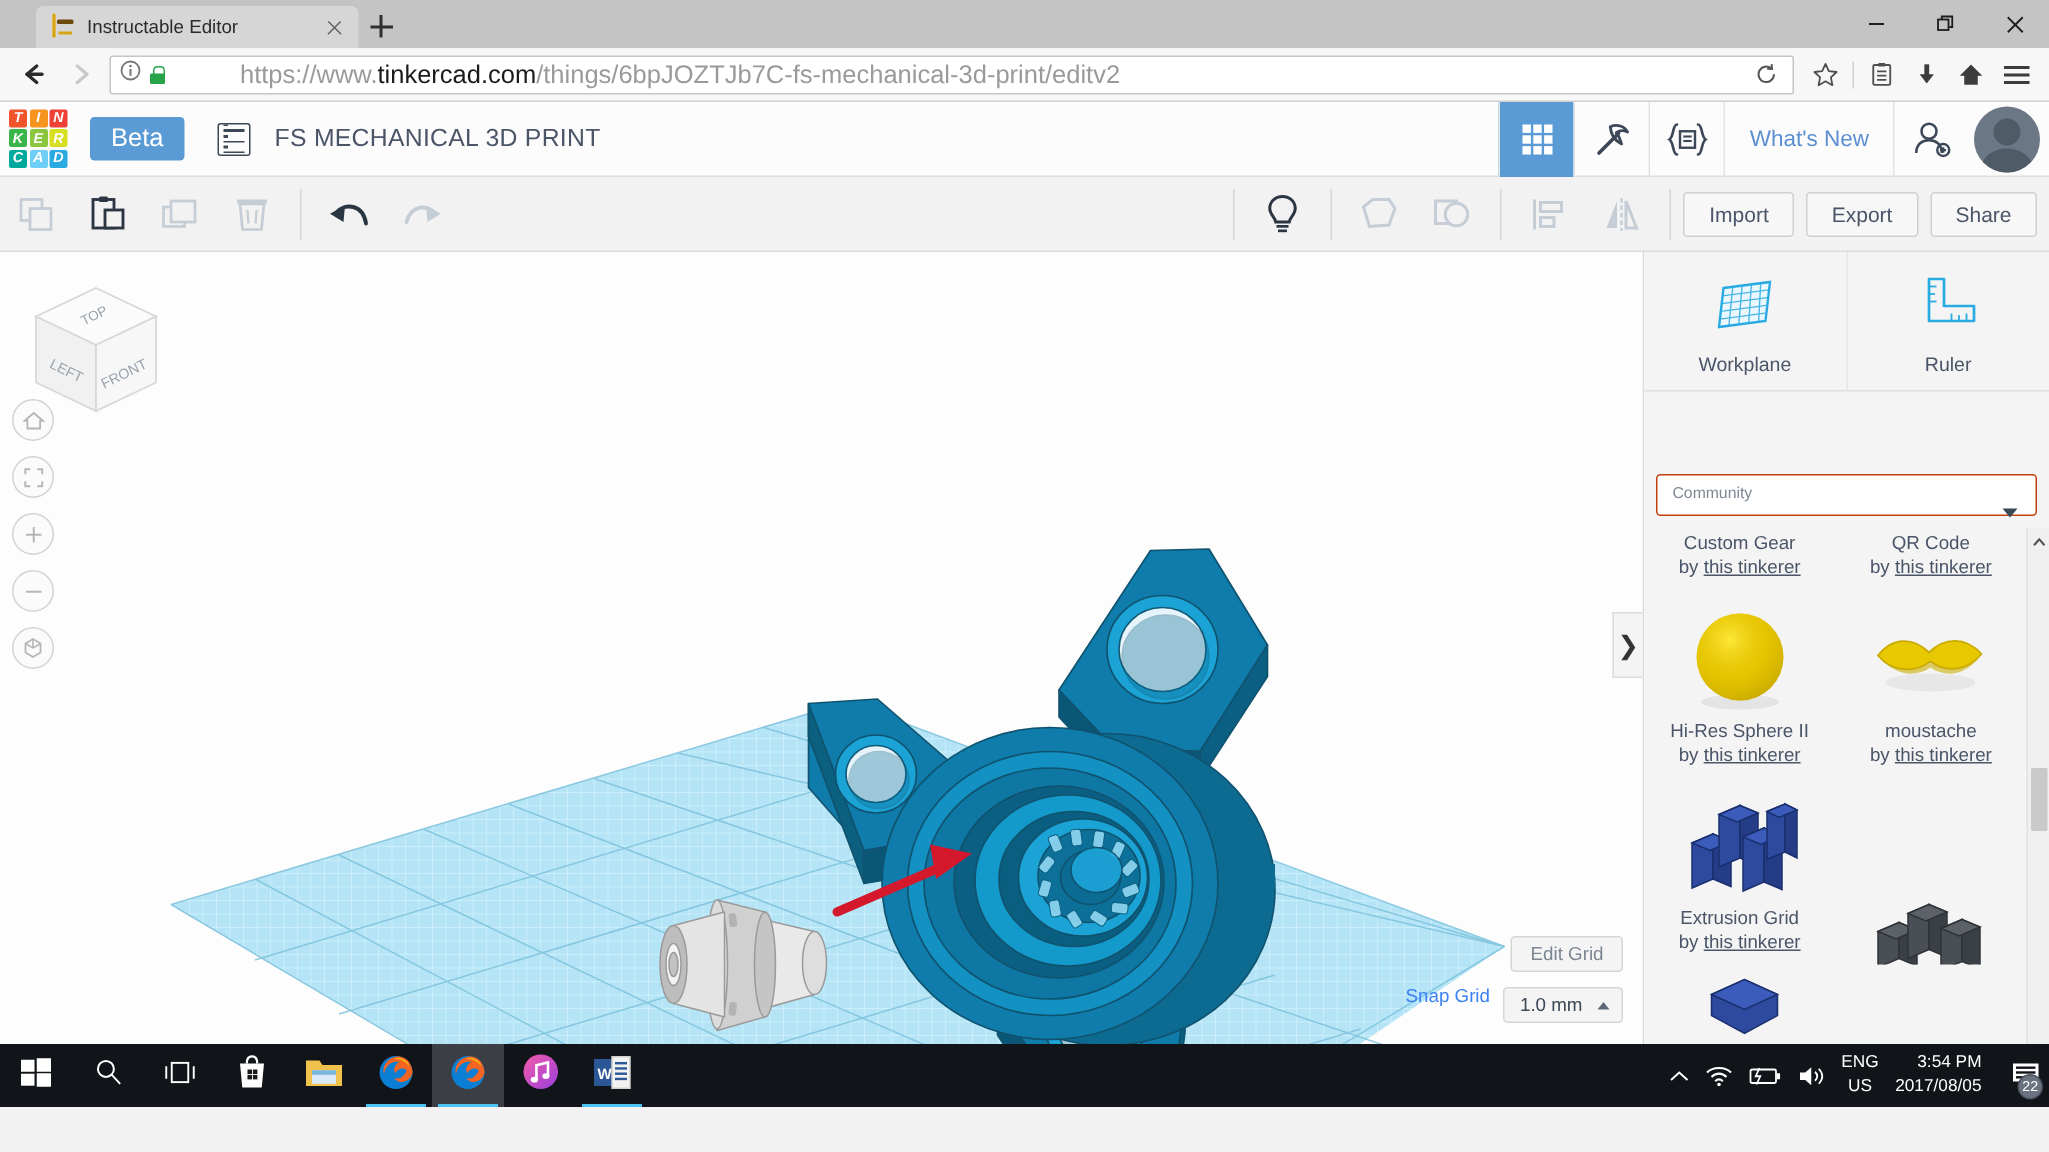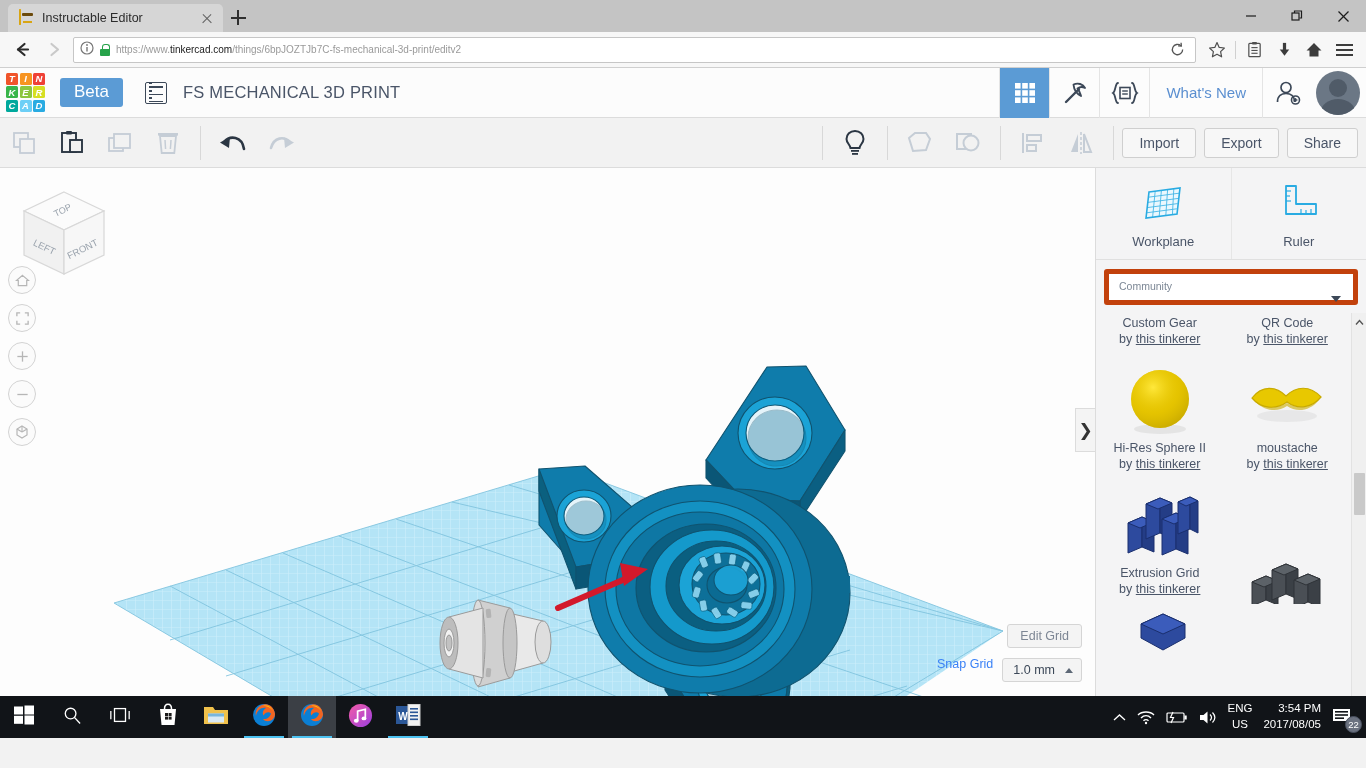--- a/index.html
+++ b/index.html
@@ -15,7 +15,7 @@
     height: 32px; background: #c4c4c4; display: flex; align-items: flex-end;
     position: relative;
   }
-  .tabstrip { display: flex; align-items: flex-end; height: 32px; padding-left: 8px; }
+  .tabstrip { display: flex; align-items: flex-end; height: 32px; padding-left: 24px; }
   .tab {
     height: 28px; display: flex; align-items: center; gap: 7px;
     padding: 0 8px 0 11px; min-width: 215px; max-width: 230px;

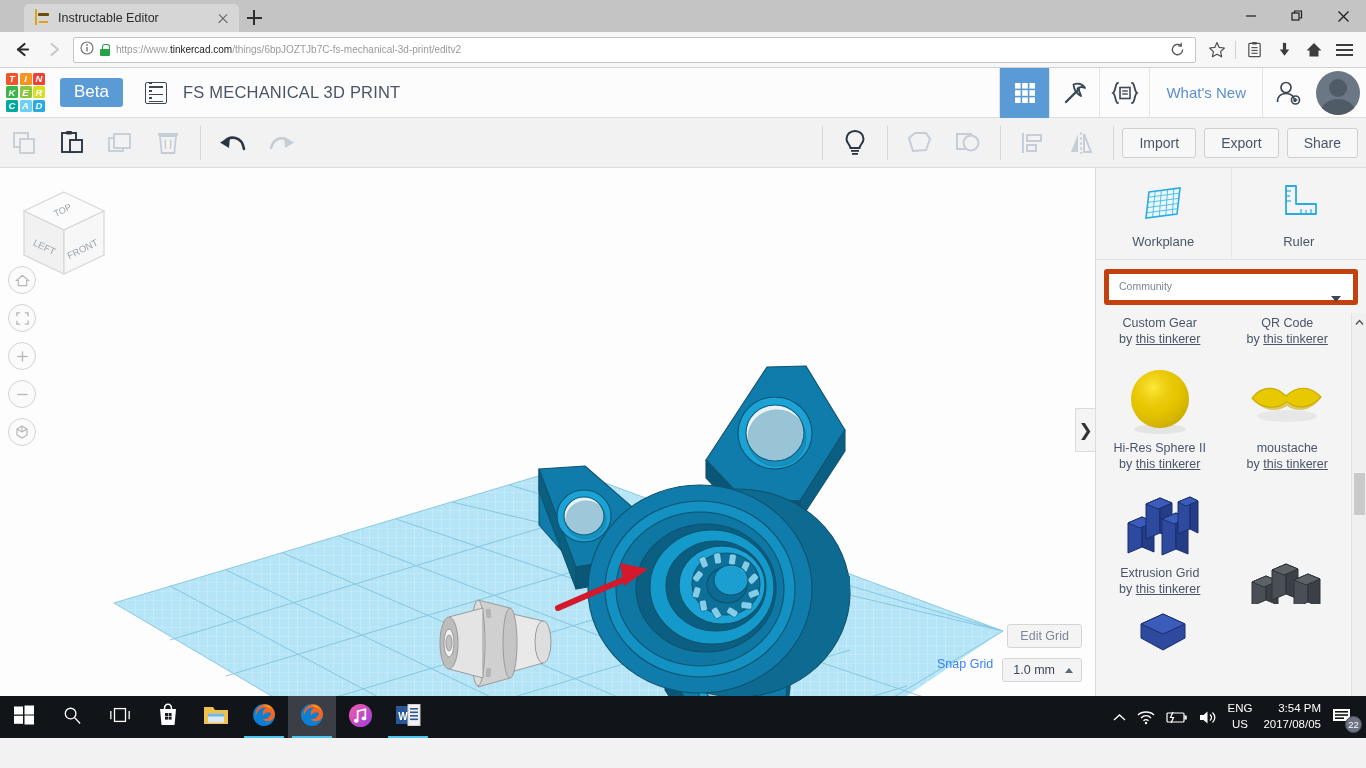--- a/index.html
+++ b/index.html
@@ -78,7 +78,7 @@
     flex: 1; height: 26px; background: #fff; border: 1px solid #c6c6c6; border-radius: 2px;
     display: flex; align-items: center; padding: 0 6px; gap: 6px; margin-left: 3px;
   }
-  .url-text { font-size: 10px; color: #9a9a9a; white-space: nowrap; overflow: hidden; flex:1;}
+  .url-text { font-size: 17px; color: #9a9a9a; white-space: nowrap; overflow: hidden; flex:1;margin-left:44px;}
   .url-text b { color: #1a1a1a; font-weight: 400; }
   .lock {
     width: 10px; height: 12px; position: relative; flex: 0 0 10px;

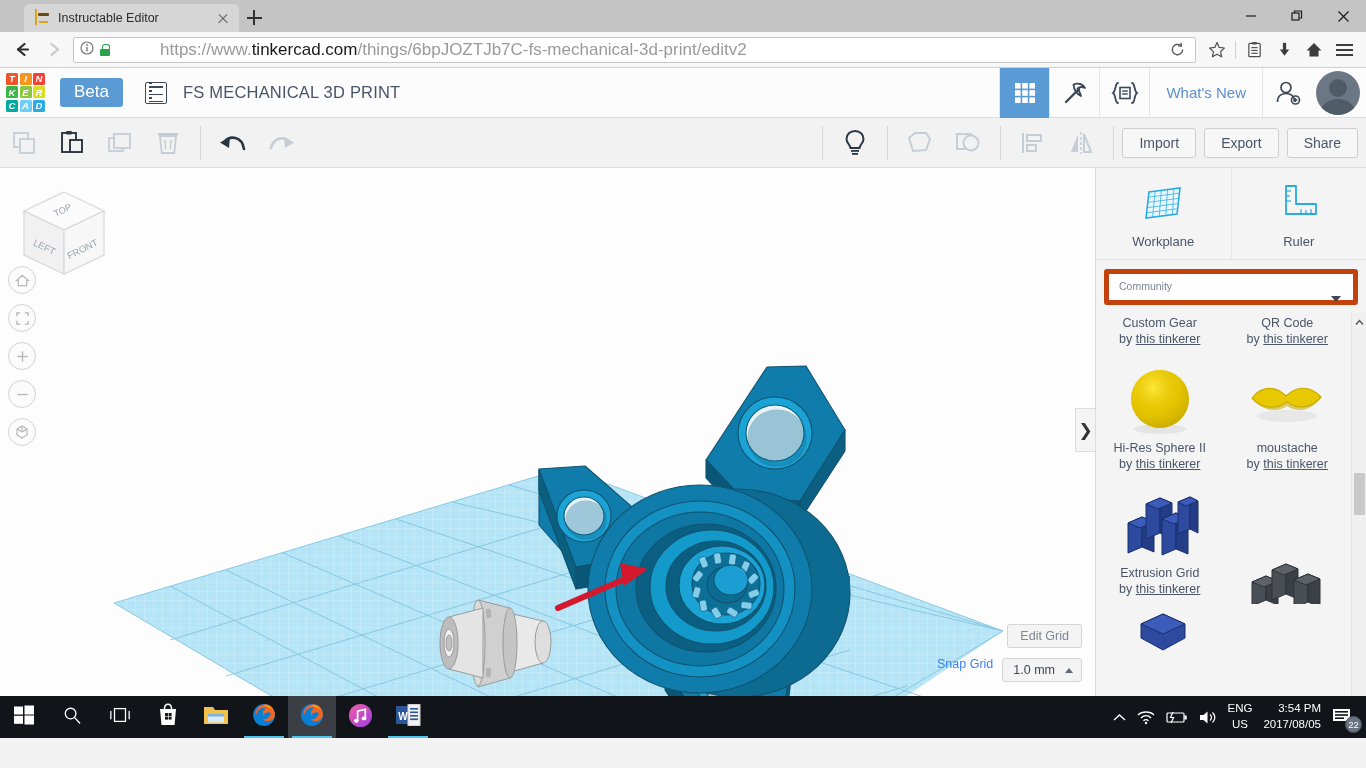--- a/index.html
+++ b/index.html
@@ -219,8 +219,8 @@
   .sb-tool-label { font-size: 13px; color: #4a5568; }
   .sb-select-wrap { padding: 9px 8px 8px; }
   .sb-select {
-    background: #fff; border: 5px solid #c2410c; border-radius: 3px;
-    padding: 6px 10px 8px; position: relative;
+    background: #fff; border: 1px solid #c2410c; border-radius: 3px;
+    padding: 6px 10px 8px; position: relative; margin-top: 46px;
   }
   .sb-select-sm { font-size: 10.5px; color: #7c8795; }
   .sb-select-lg { font-size: 18px; color: #3c4858; margin-top: 1px; }

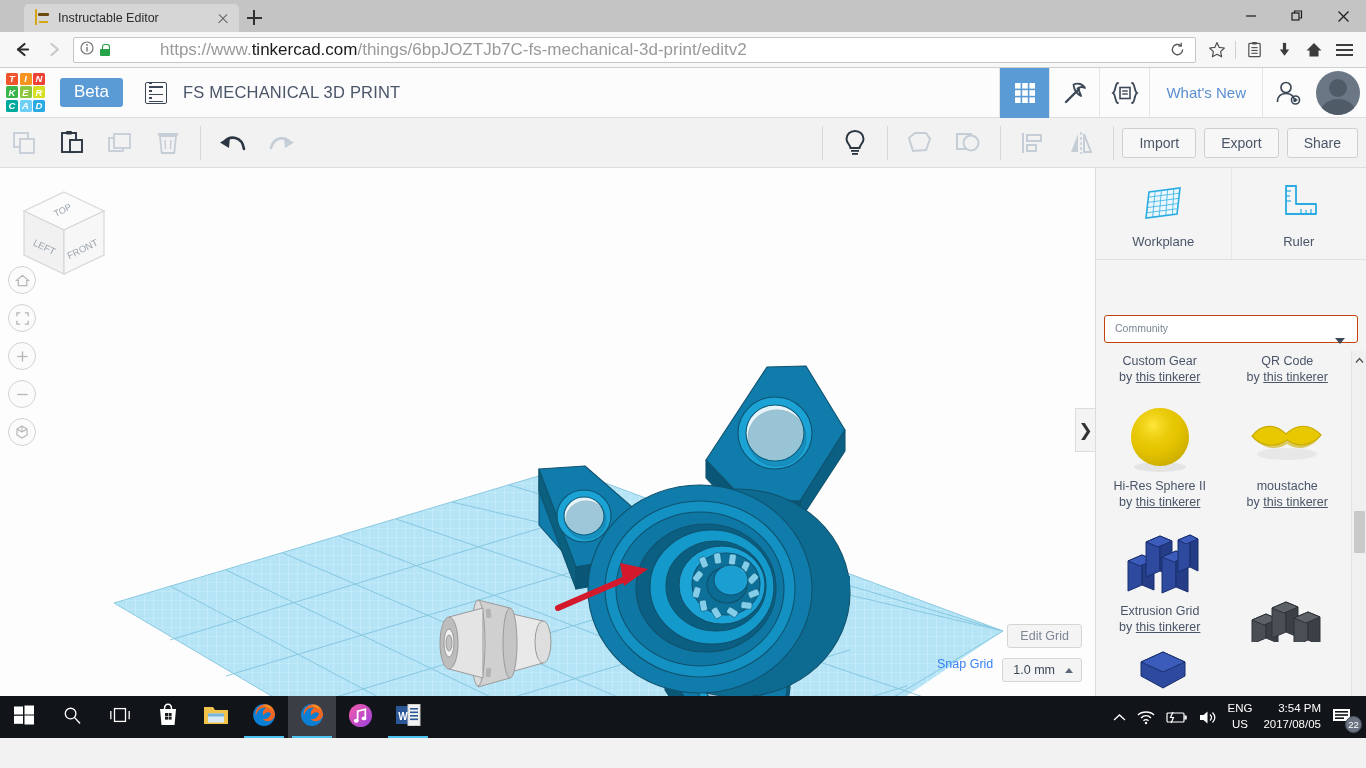--- a/index.html
+++ b/index.html
@@ -277,7 +277,7 @@
     display: flex; flex-direction: column; align-items: flex-end; color: #fff;
     font-size: 11.5px; line-height: 1.35;
   }
-  .notif { position: relative; width: 28px; height: 28px; display:flex; align-items:center; justify-content:flex-start;}
+  .notif { position: relative; width: 28px; height: 28px; display:flex; align-items:center; justify-content:flex-end;}
   .notif-badge {
     position: absolute; right: -2px; bottom: -2px; width: 17px; height: 17px; border-radius: 50%;
     background: #6b7280; color: #fff; font-size: 9.5px; display: flex; align-items: center;

